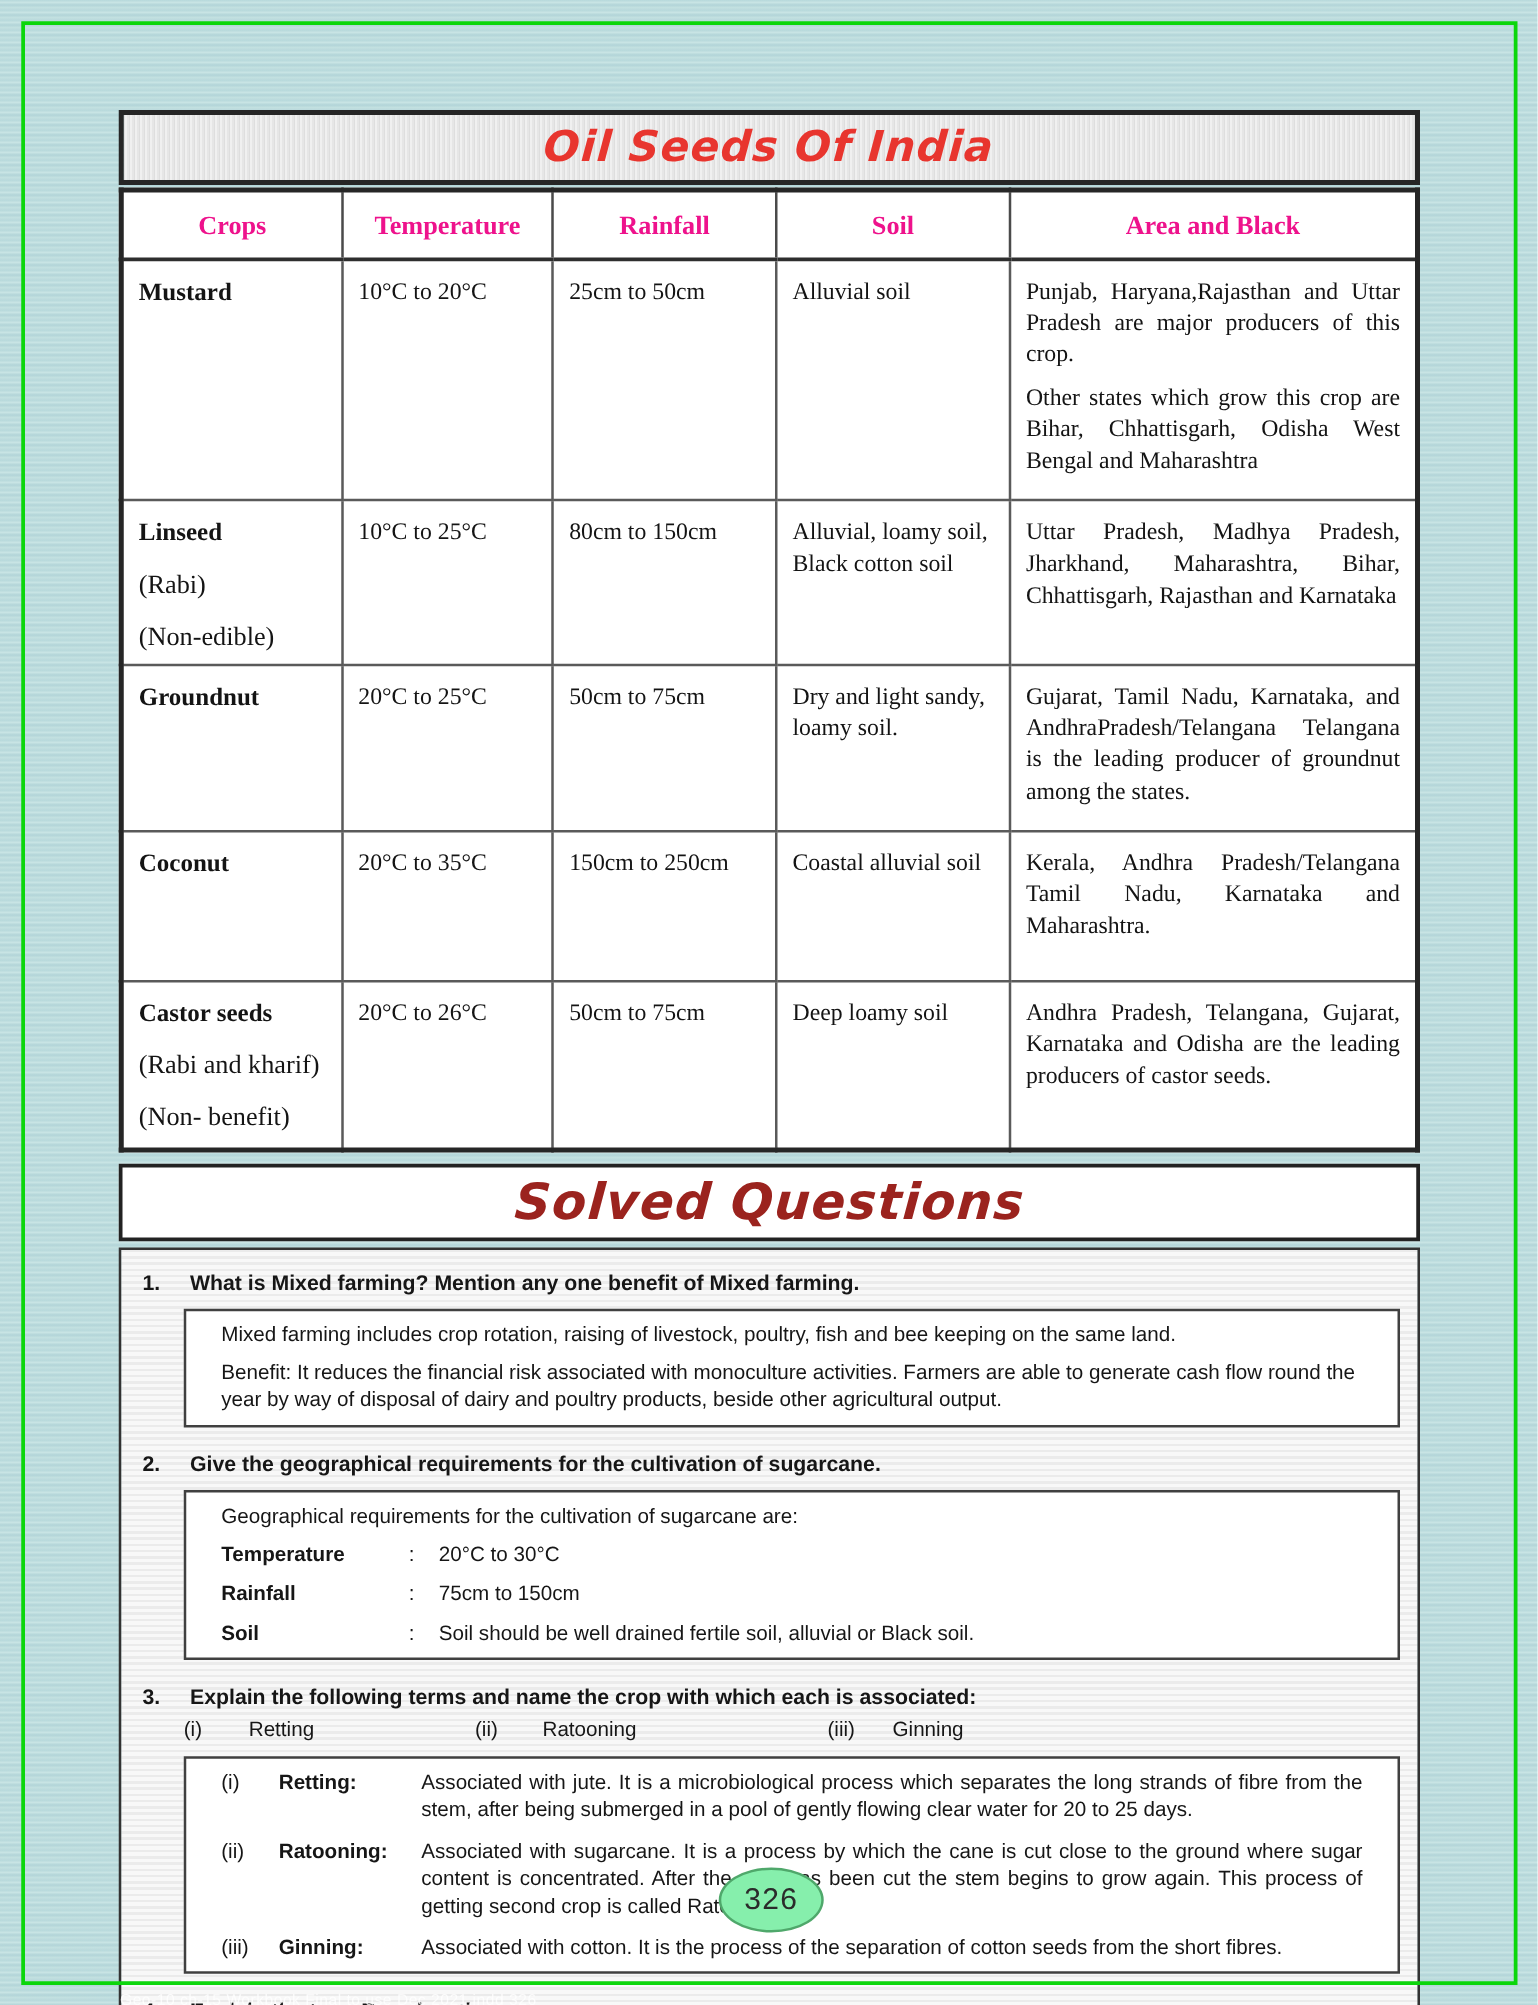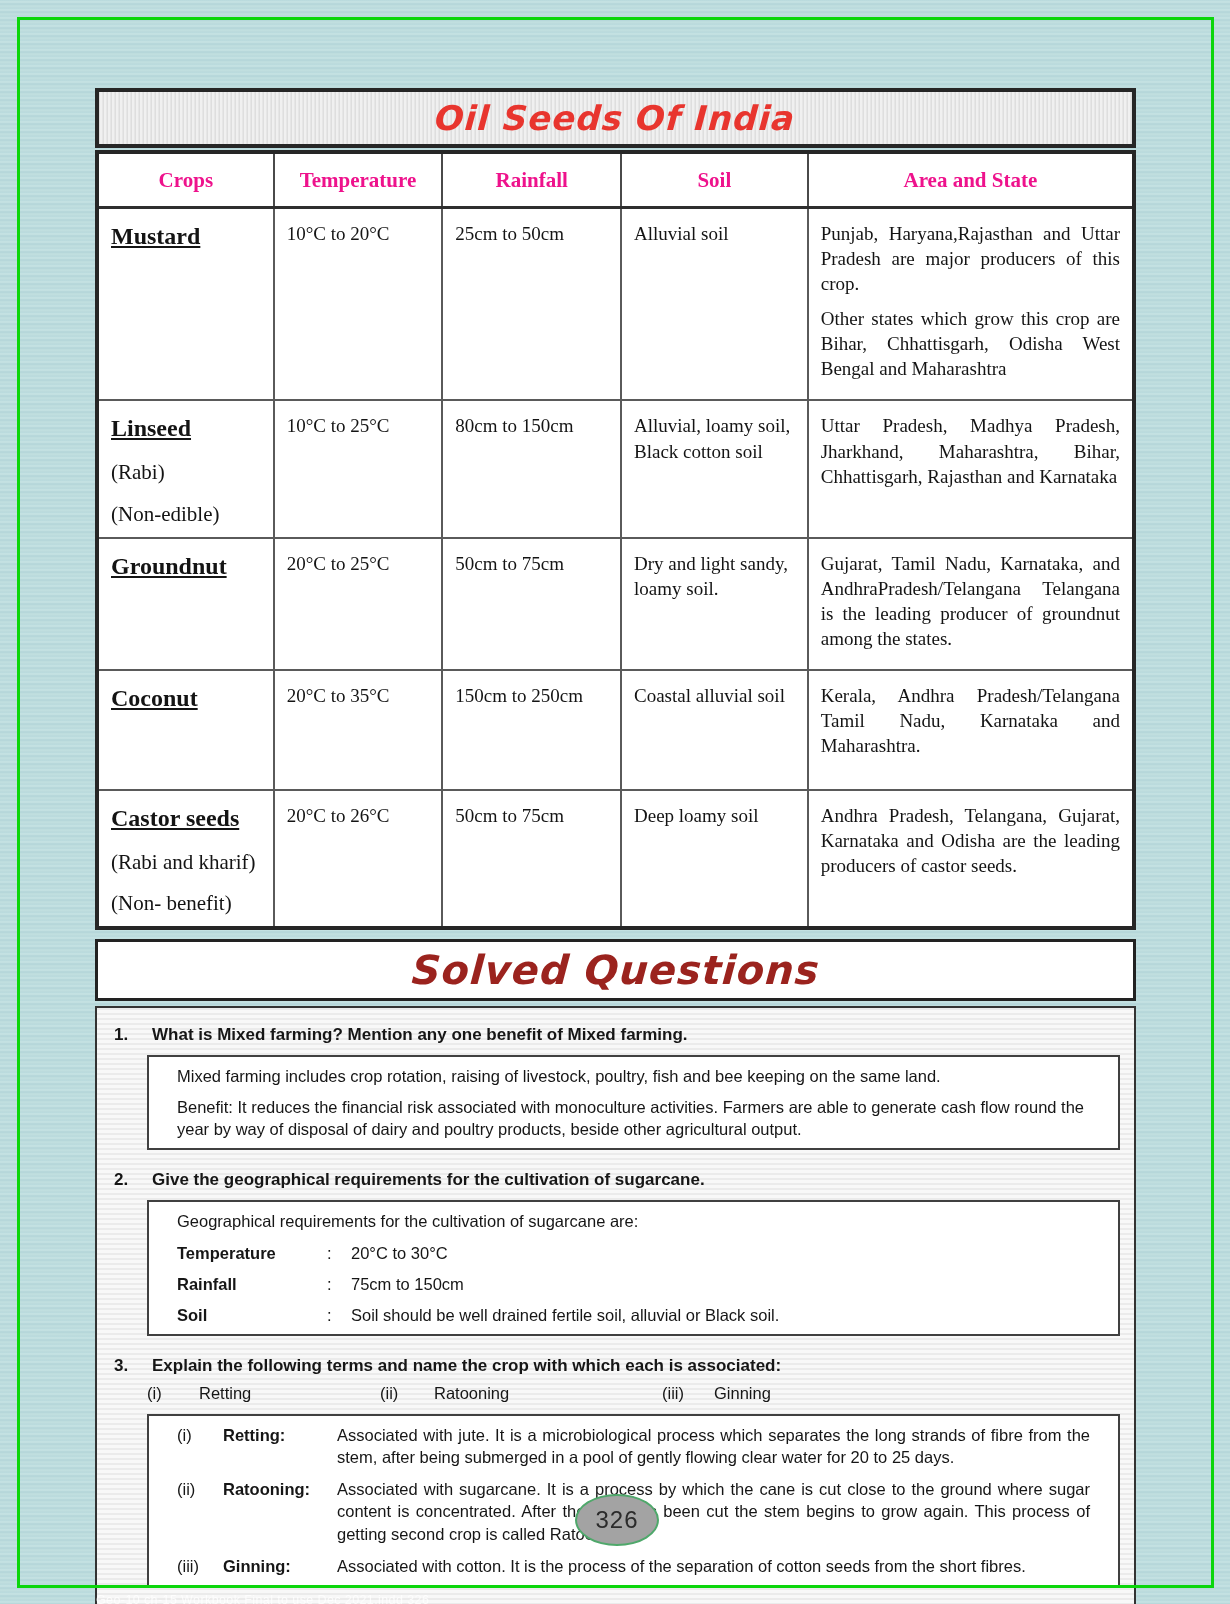--- a/index.html
+++ b/index.html
@@ -121,7 +121,7 @@
           <th>Temperature</th>
           <th>Rainfall</th>
           <th>Soil</th>
-          <th>Area and State</th>
+          <th>Area and Black</th>
         </tr>
       </thead>
       <tbody>

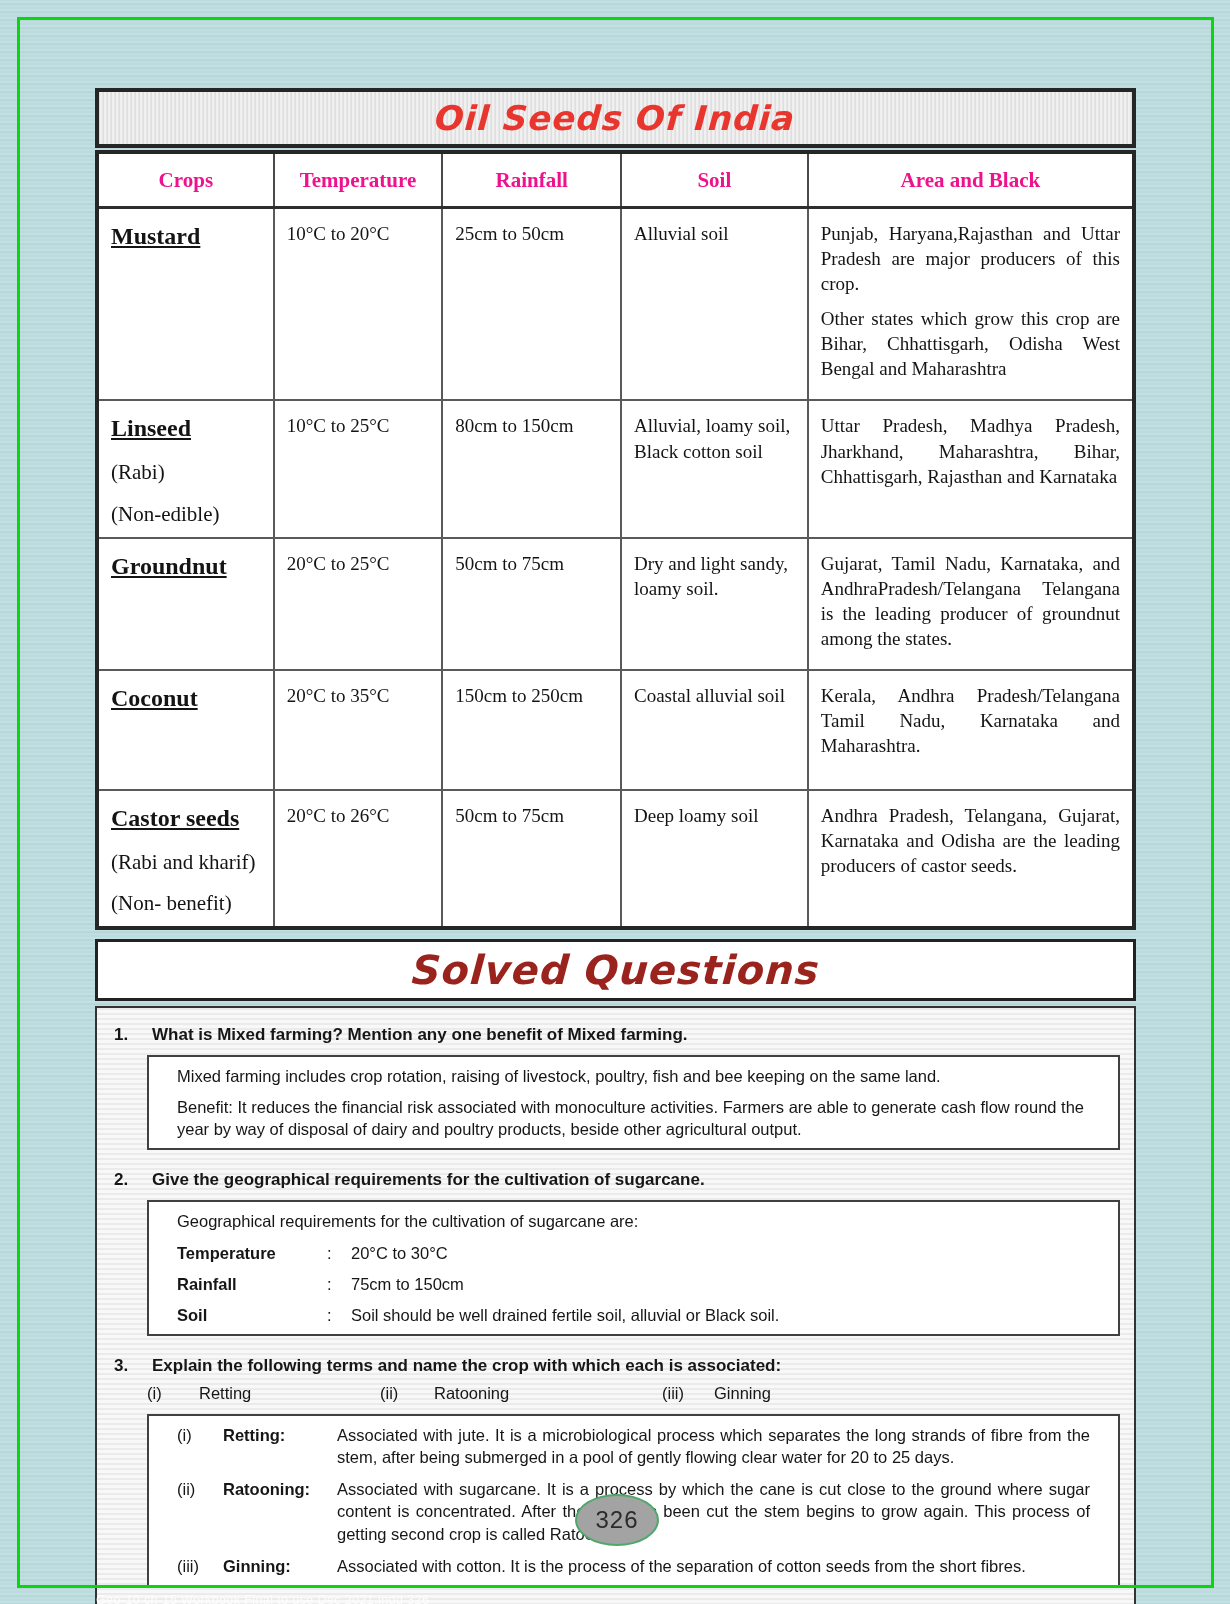--- a/index.html
+++ b/index.html
@@ -39,7 +39,7 @@
     border:2px solid #5a5a5a;vertical-align:top;
     padding:12px 12px 8px 12px;font-size:19px;line-height:1.32;color:#141414;
   }
-  td.crop-cell .crop-name{font-weight:bold;font-size:24px;text-decoration:underline;}
+  td.crop-cell .crop-name{font-weight:bold;font-size:20px;}
   td.crop-cell .crop-note{margin-top:14px;font-size:21px;}
   td.crop-cell .crop-note:empty{display:none;margin:0;}
   td.area-cell{text-align:justify;line-height:1.3;}

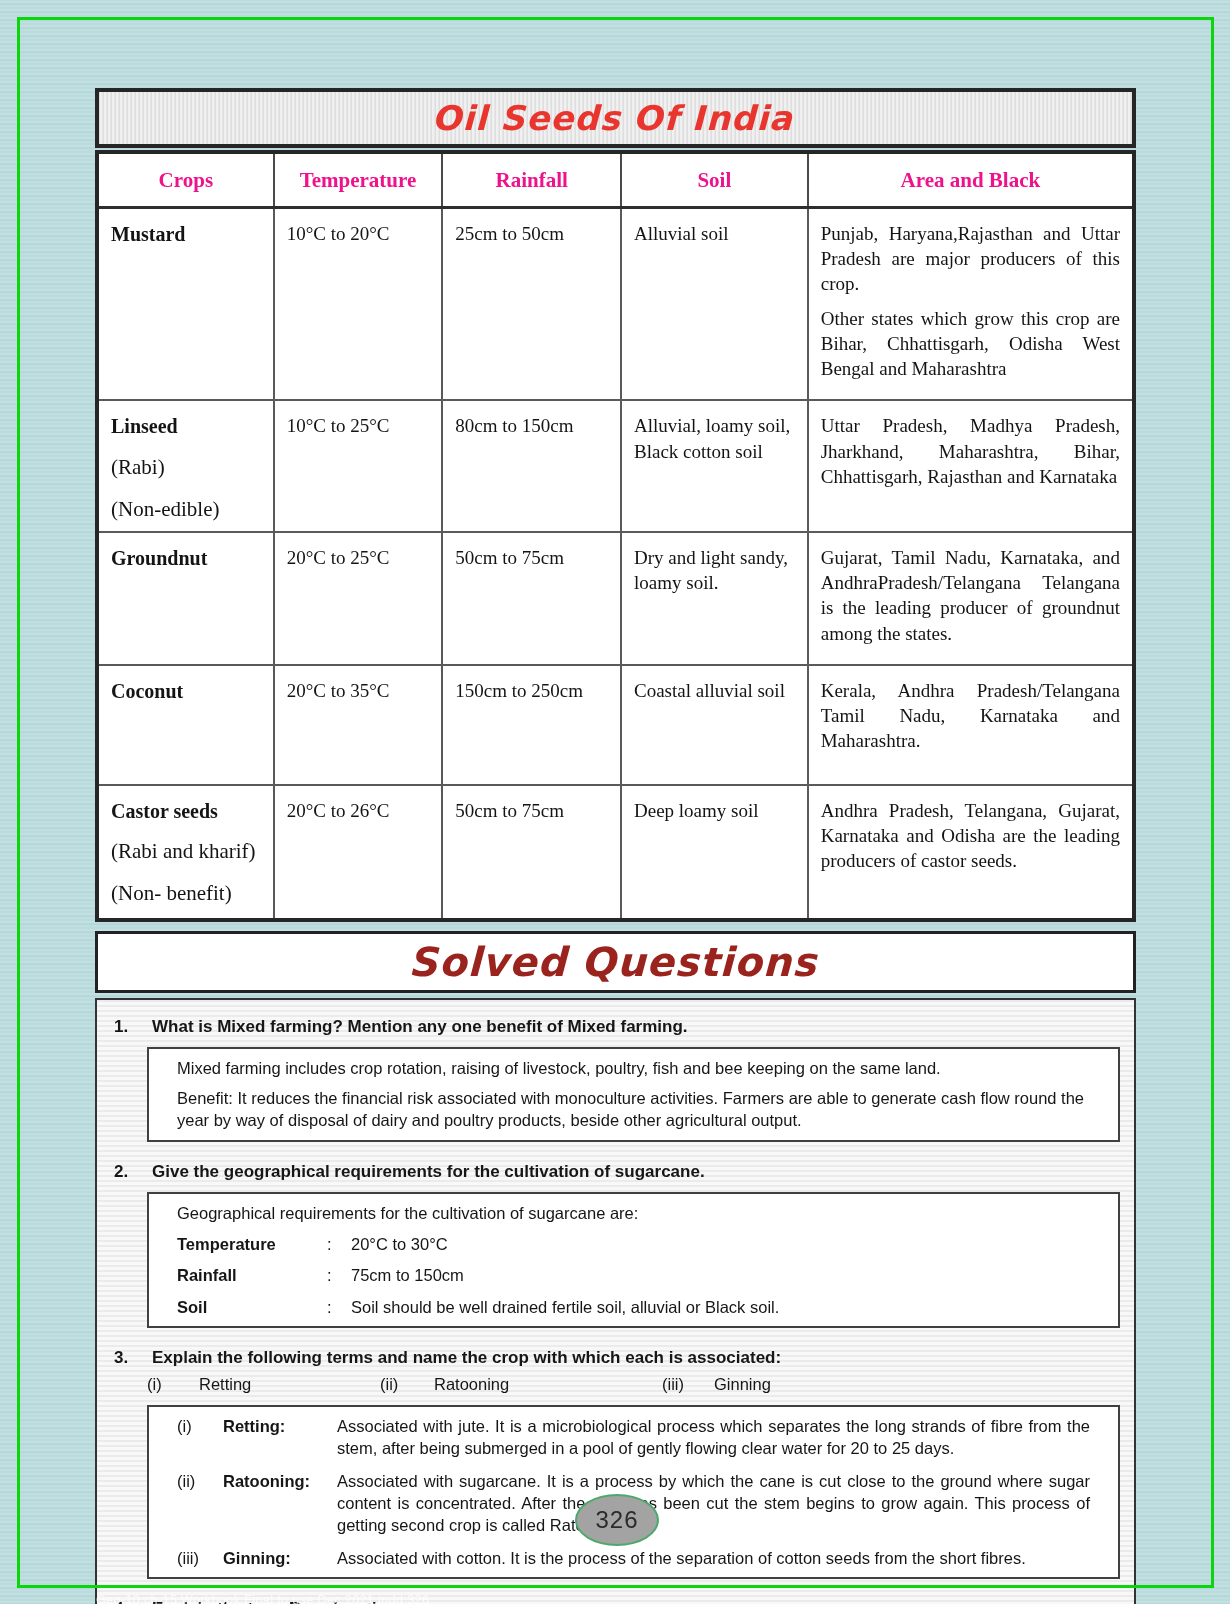--- a/index.html
+++ b/index.html
@@ -86,7 +86,7 @@
   
   .page-badge{
     position:absolute;left:575px;top:1494px;width:80px;height:48px;z-index:3;
-    background:#a3a3a3;border:2px solid #4fa86b;border-radius:50%;
+    background:#86efac;border:2px solid #4fa86b;border-radius:50%;
     display:flex;align-items:center;justify-content:center;
     font-size:24px;color:#2b2b2b;letter-spacing:1px;
   }

